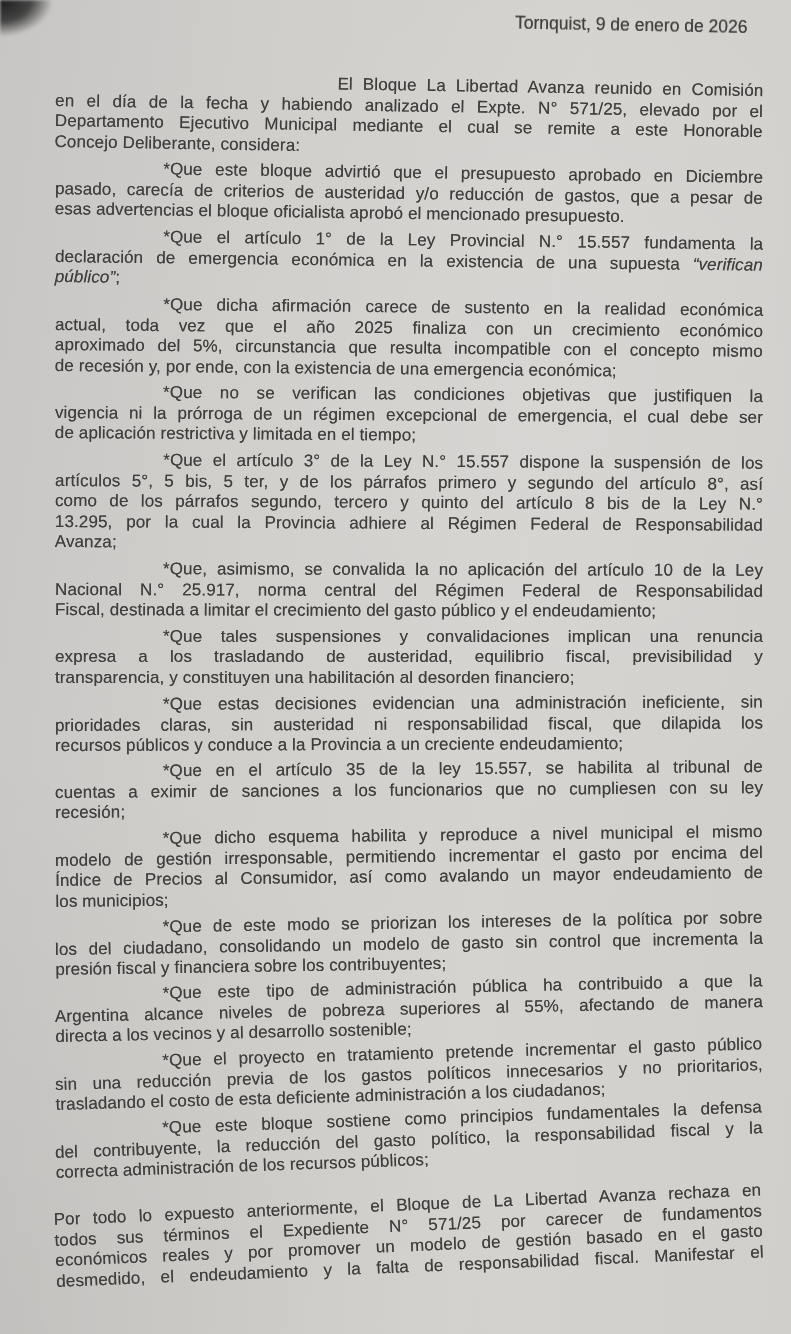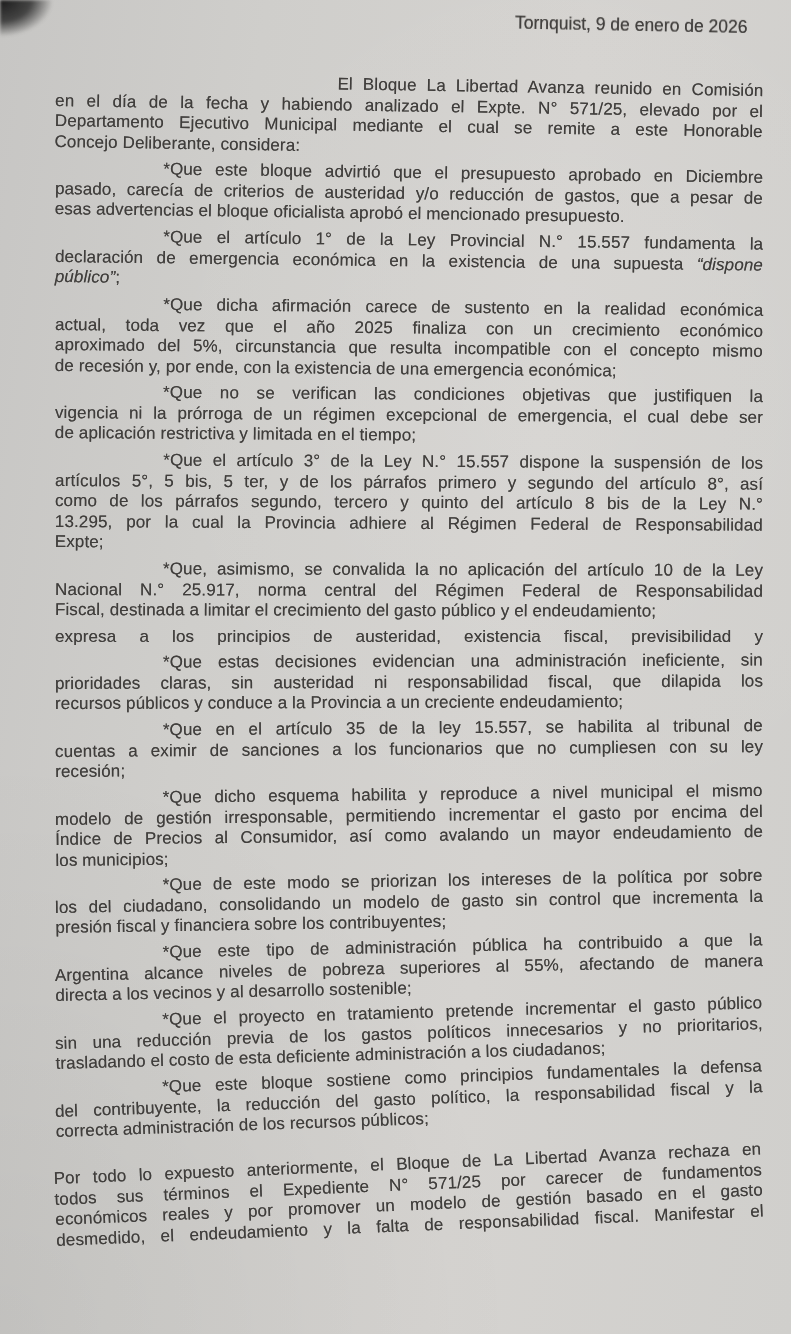--- a/index.html
+++ b/index.html
@@ -69,7 +69,7 @@
         </p>
         <p class="para considerando" style="transform: rotate(0.7deg);">
           <span class="line first"><span class="">*Que el artículo 1° de la Ley Provincial N.° 15.557 fundamenta la</span></span>
-          <span class="line"><span class="">declaración de emergencia económica en la existencia de una supuesta </span><span class="em">“dispone</span></span>
+          <span class="line"><span class="">declaración de emergencia económica en la existencia de una supuesta </span><span class="em">“verifican</span></span>
           <span class="line last"><span class="em">público”</span><span class="">;</span></span>
         </p>
         <p class="para considerando" style="transform: rotate(0.55deg);">

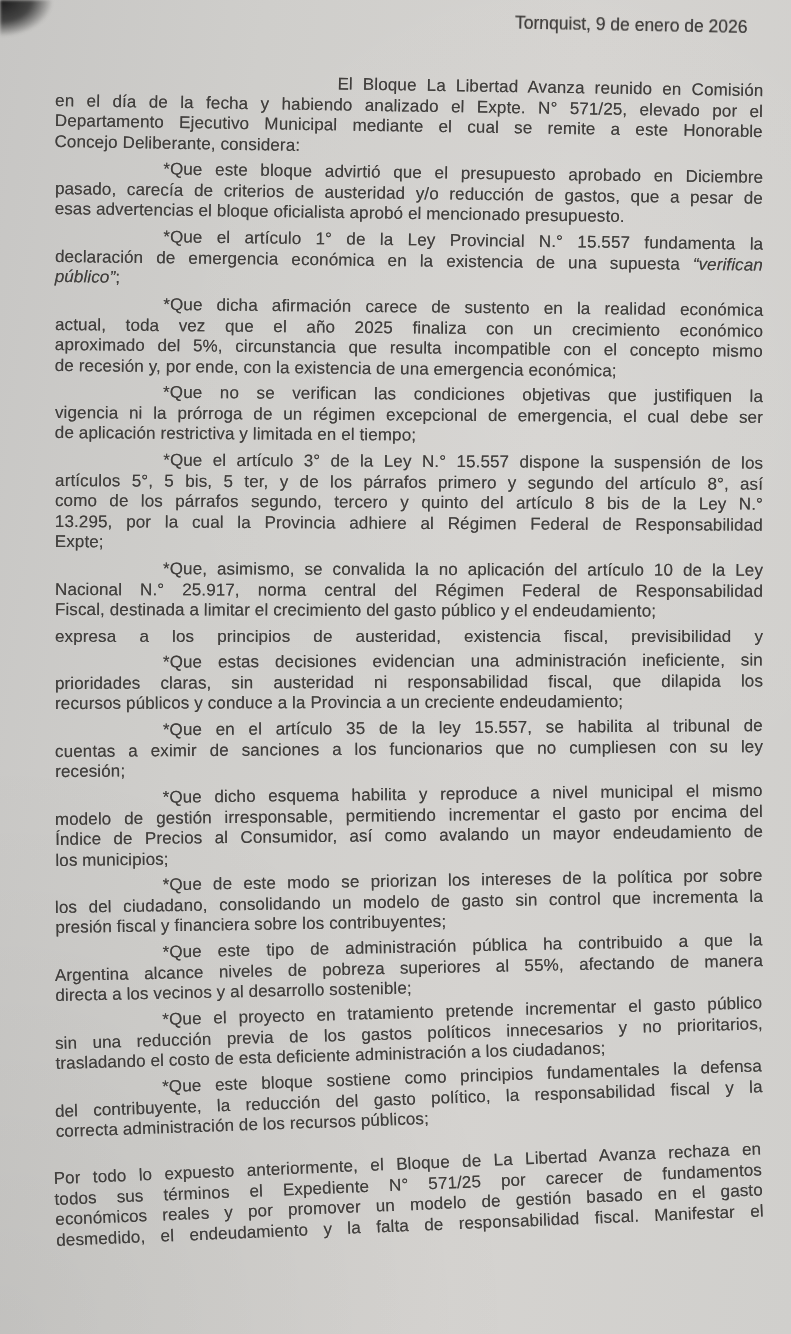--- a/index.html
+++ b/index.html
@@ -88,7 +88,7 @@
           <span class="line"><span class="">artículos 5°, 5 bis, 5 ter, y de los párrafos primero y segundo del artículo 8°, así</span></span>
           <span class="line"><span class="">como de los párrafos segundo, tercero y quinto del artículo 8 bis de la Ley N.°</span></span>
           <span class="line"><span class="">13.295, por la cual la Provincia adhiere al Régimen Federal de Responsabilidad</span></span>
-          <span class="line last"><span class="">Expte;</span></span>
+          <span class="line last"><span class="">Avanza;</span></span>
         </p>
         <p class="para considerando" style="transform: rotate(0.15deg);">
           <span class="line first"><span class="">*Que, asimismo, se convalida la no aplicación del artículo 10 de la Ley</span></span>

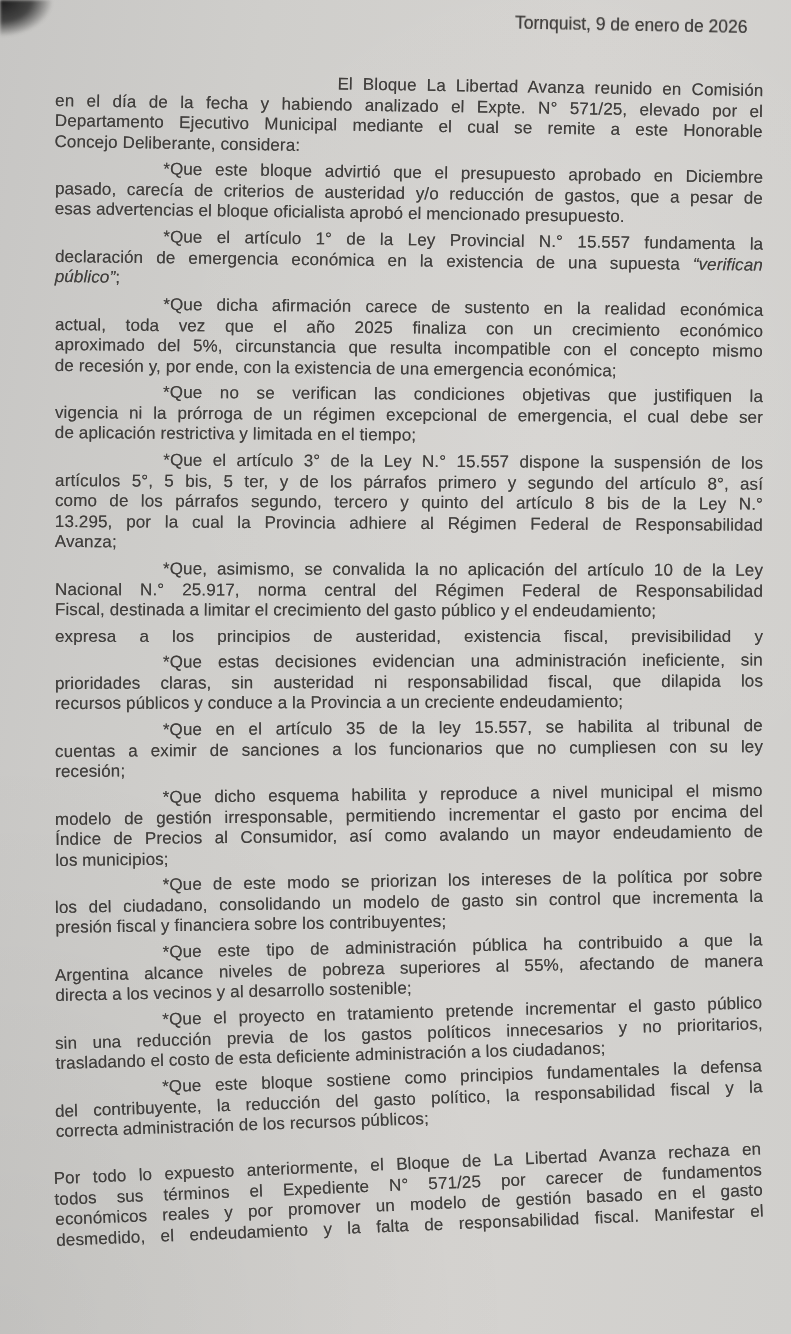--- a/index.html
+++ b/index.html
@@ -96,6 +96,7 @@
           <span class="line last"><span class="">Fiscal, destinada a limitar el crecimiento del gasto público y el endeudamiento;</span></span>
         </p>
         <p class="para considerando" style="transform: rotate(0deg);">
+          <span class="line first"><span class="">*Que tales suspensiones y convalidaciones implican una renuncia</span></span>
           <span class="line"><span class="">expresa a los principios de austeridad, existencia fiscal, previsibilidad y</span></span>
         </p>
         <p class="para considerando" style="transform: rotate(-0.2deg);">

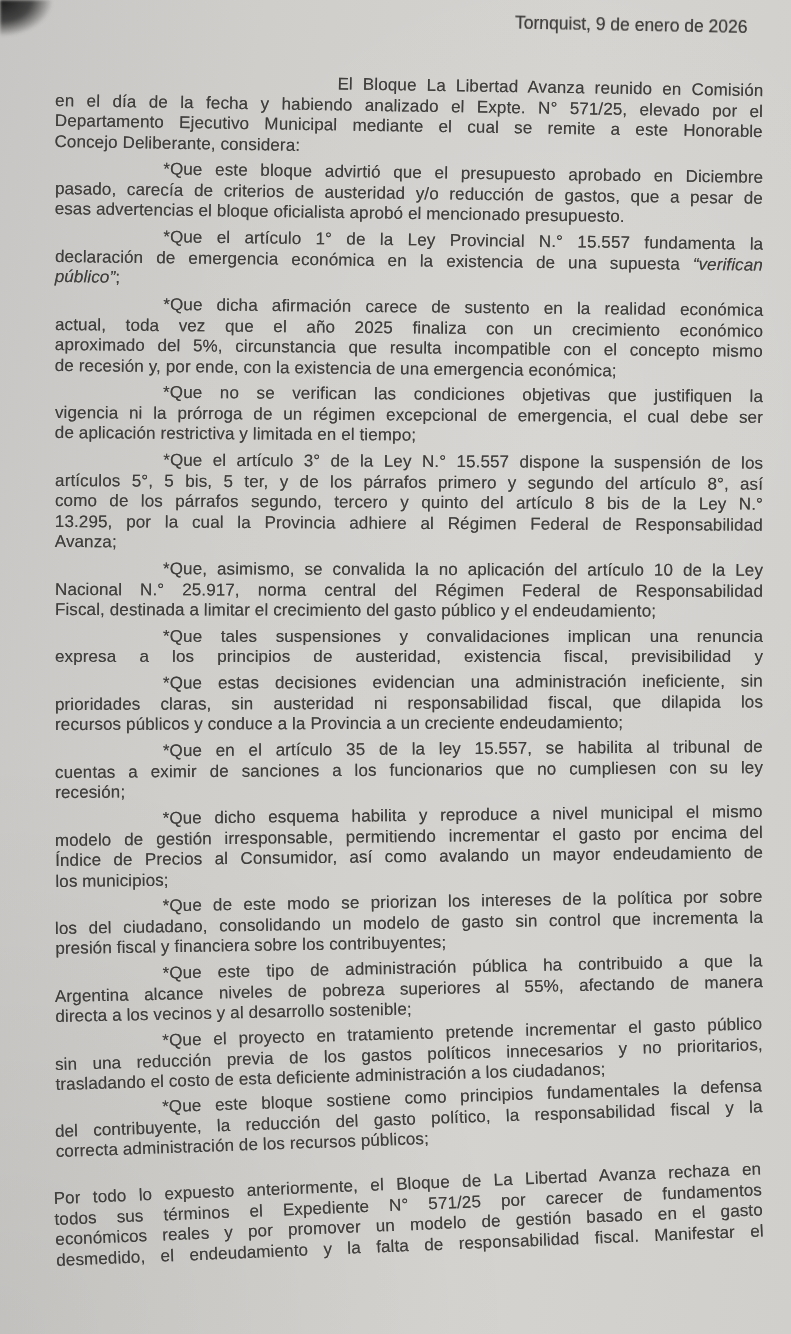--- a/index.html
+++ b/index.html
@@ -97,7 +97,7 @@
         </p>
         <p class="para considerando" style="transform: rotate(0deg);">
           <span class="line first"><span class="">*Que tales suspensiones y convalidaciones implican una renuncia</span></span>
-          <span class="line"><span class="">expresa a los principios de austeridad, existencia fiscal, previsibilidad y</span></span>
+          <span class="line"><span class="">expresa a los trasladando de austeridad, equilibrio fiscal, previsibilidad y</span></span>
         </p>
         <p class="para considerando" style="transform: rotate(-0.2deg);">
           <span class="line first"><span class="">*Que estas decisiones evidencian una administración ineficiente, sin</span></span>

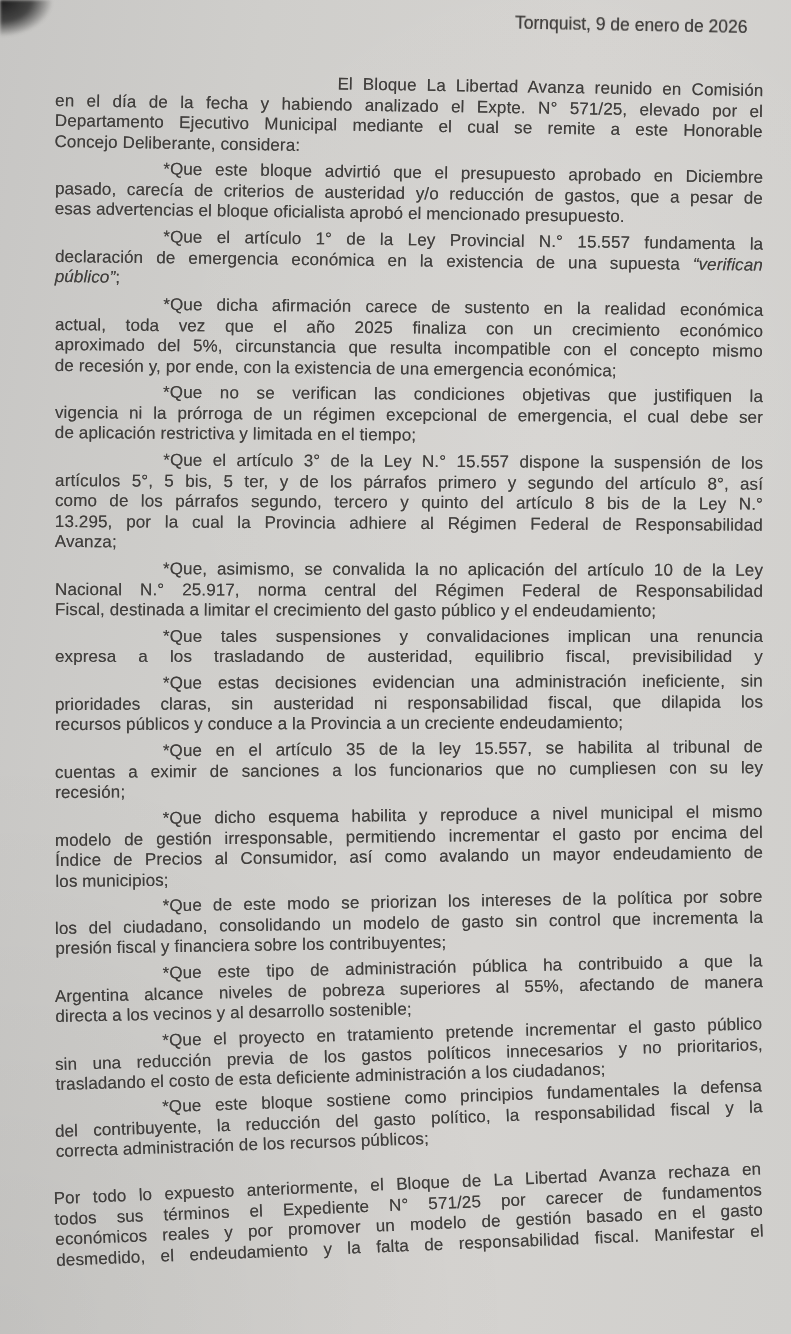--- a/index.html
+++ b/index.html
@@ -98,6 +98,7 @@
         <p class="para considerando" style="transform: rotate(0deg);">
           <span class="line first"><span class="">*Que tales suspensiones y convalidaciones implican una renuncia</span></span>
           <span class="line"><span class="">expresa a los trasladando de austeridad, equilibrio fiscal, previsibilidad y</span></span>
+          <span class="line last"><span class="">transparencia, y constituyen una habilitación al desorden financiero;</span></span>
         </p>
         <p class="para considerando" style="transform: rotate(-0.2deg);">
           <span class="line first"><span class="">*Que estas decisiones evidencian una administración ineficiente, sin</span></span>

